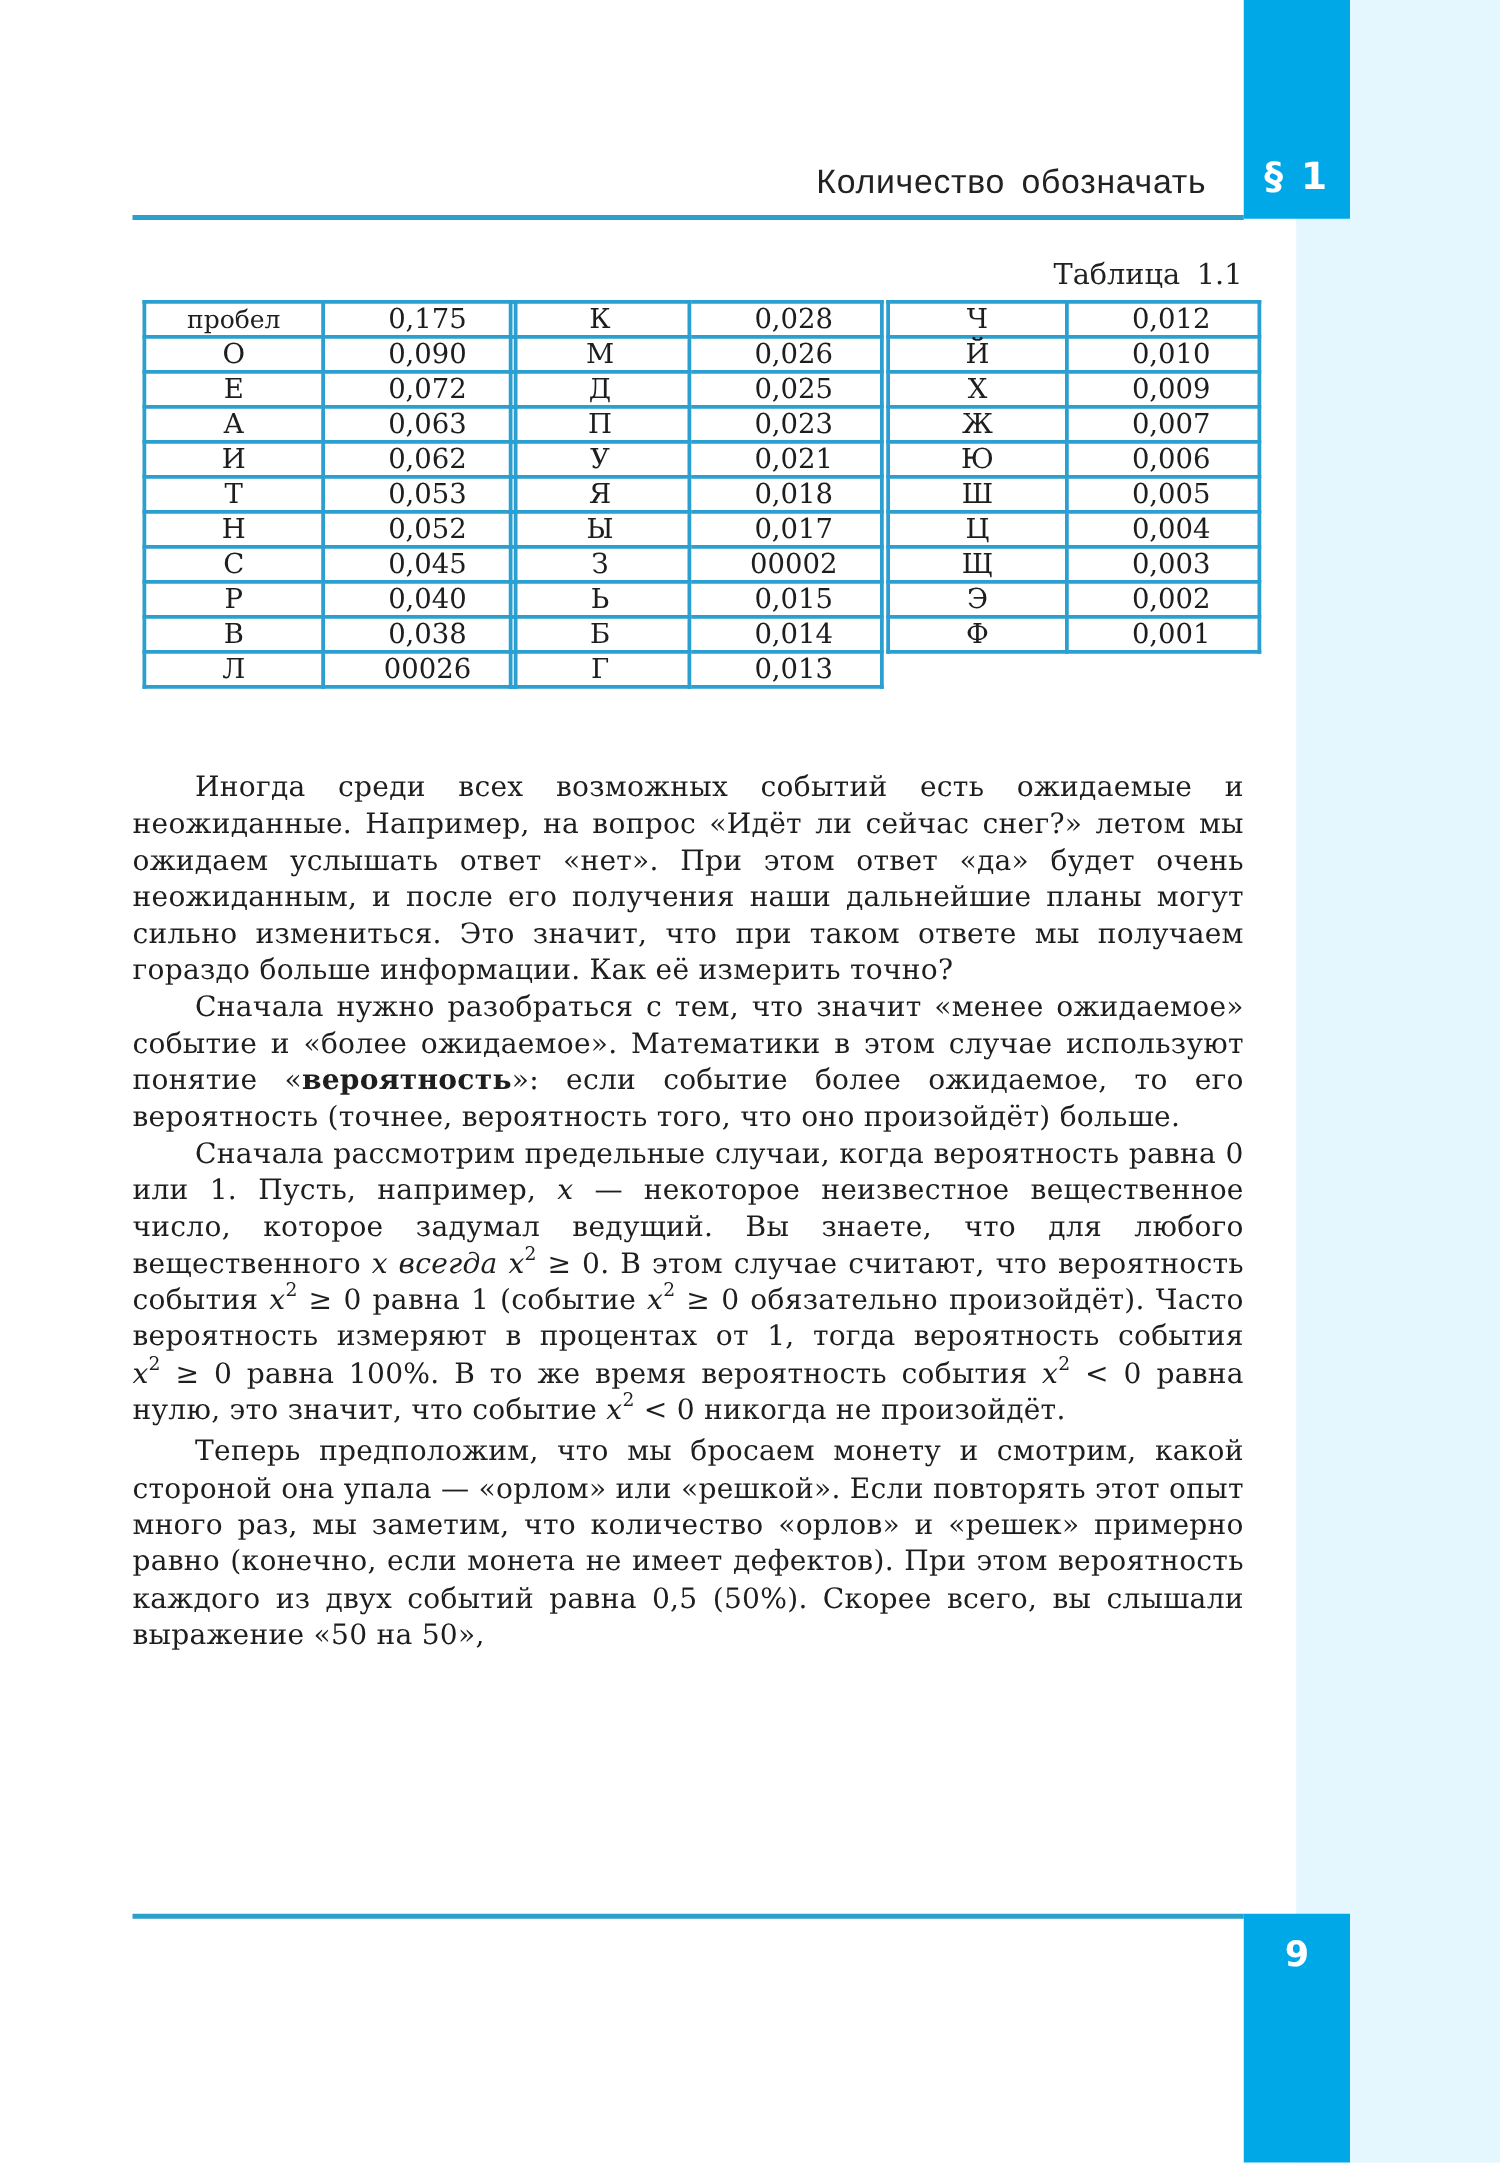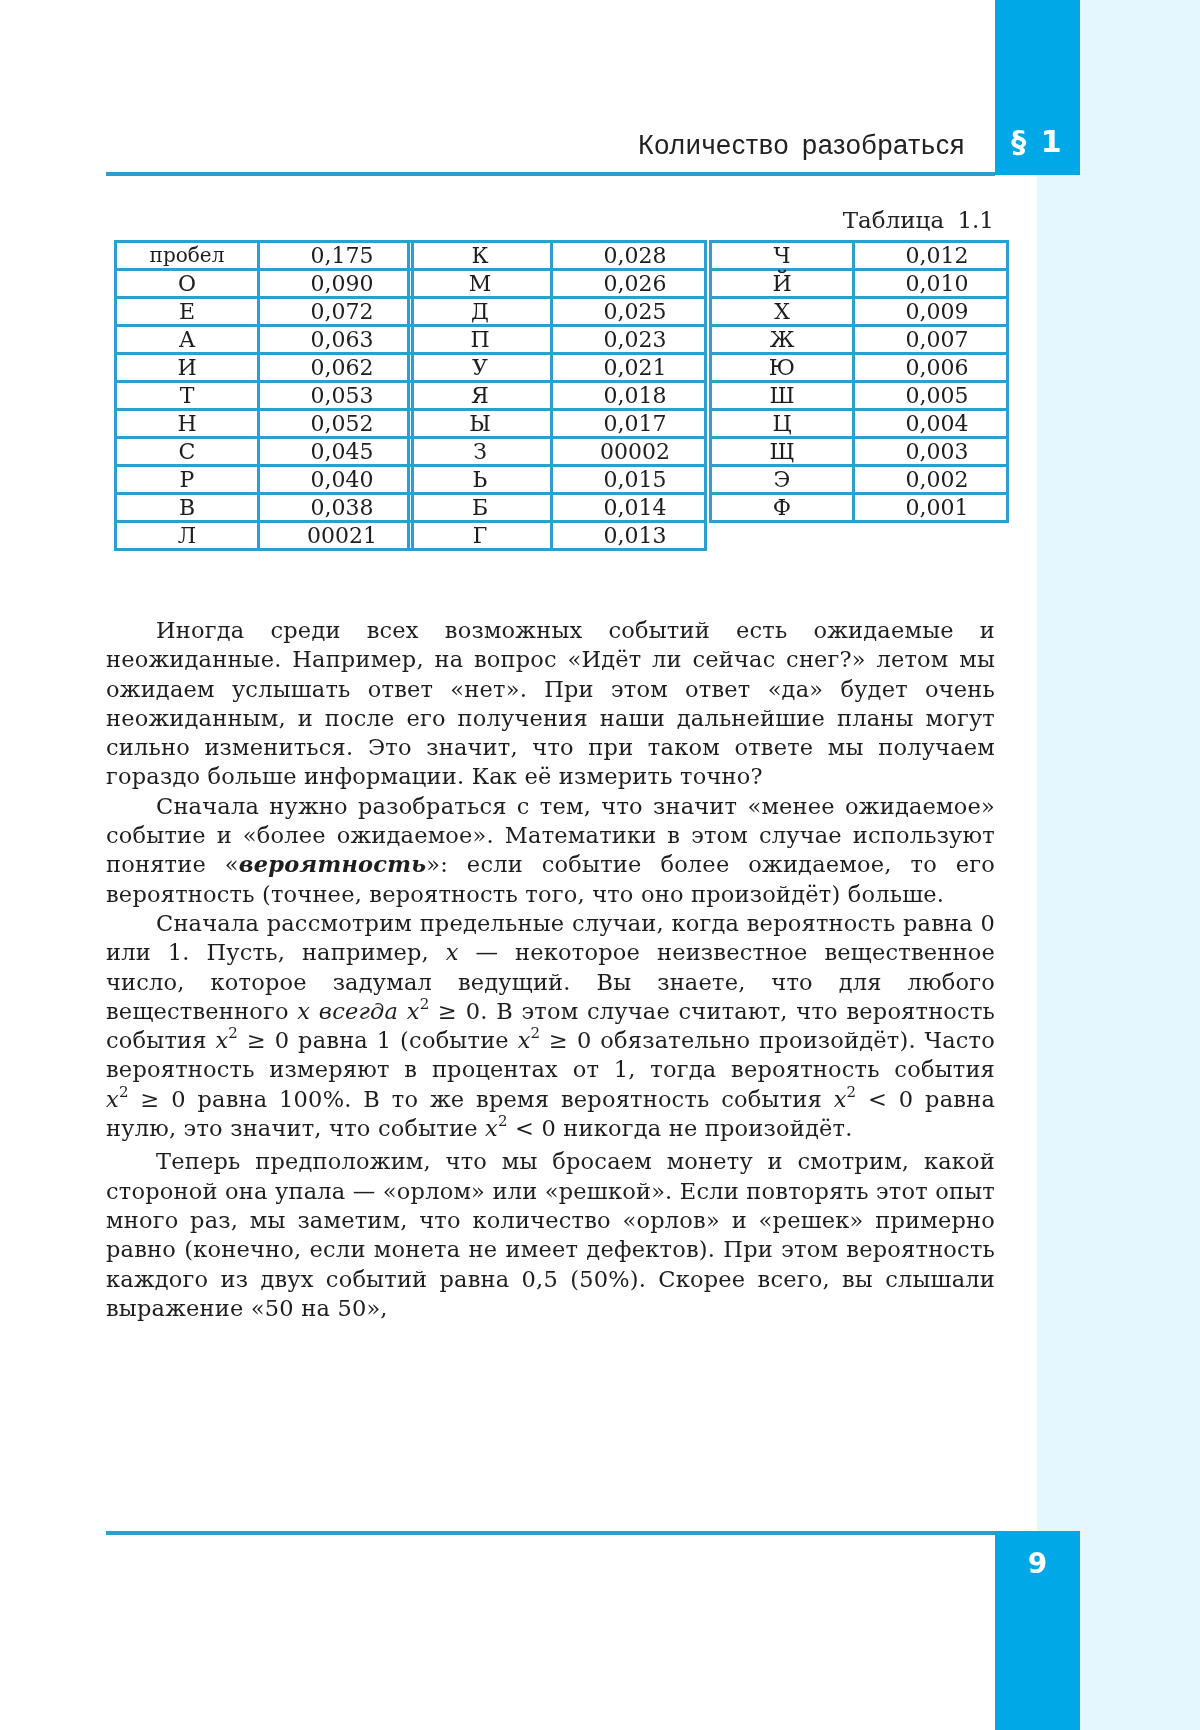--- a/index.html
+++ b/index.html
@@ -83,7 +83,7 @@
   <span class="tab-top-label">§ 1</span>
 </div>
 
-<div class="header-title">Количество разобраться</div>
+<div class="header-title">Количество обозначать</div>
 <div class="header-line"></div>
 
 <div class="table-caption">Таблица 1.1</div>

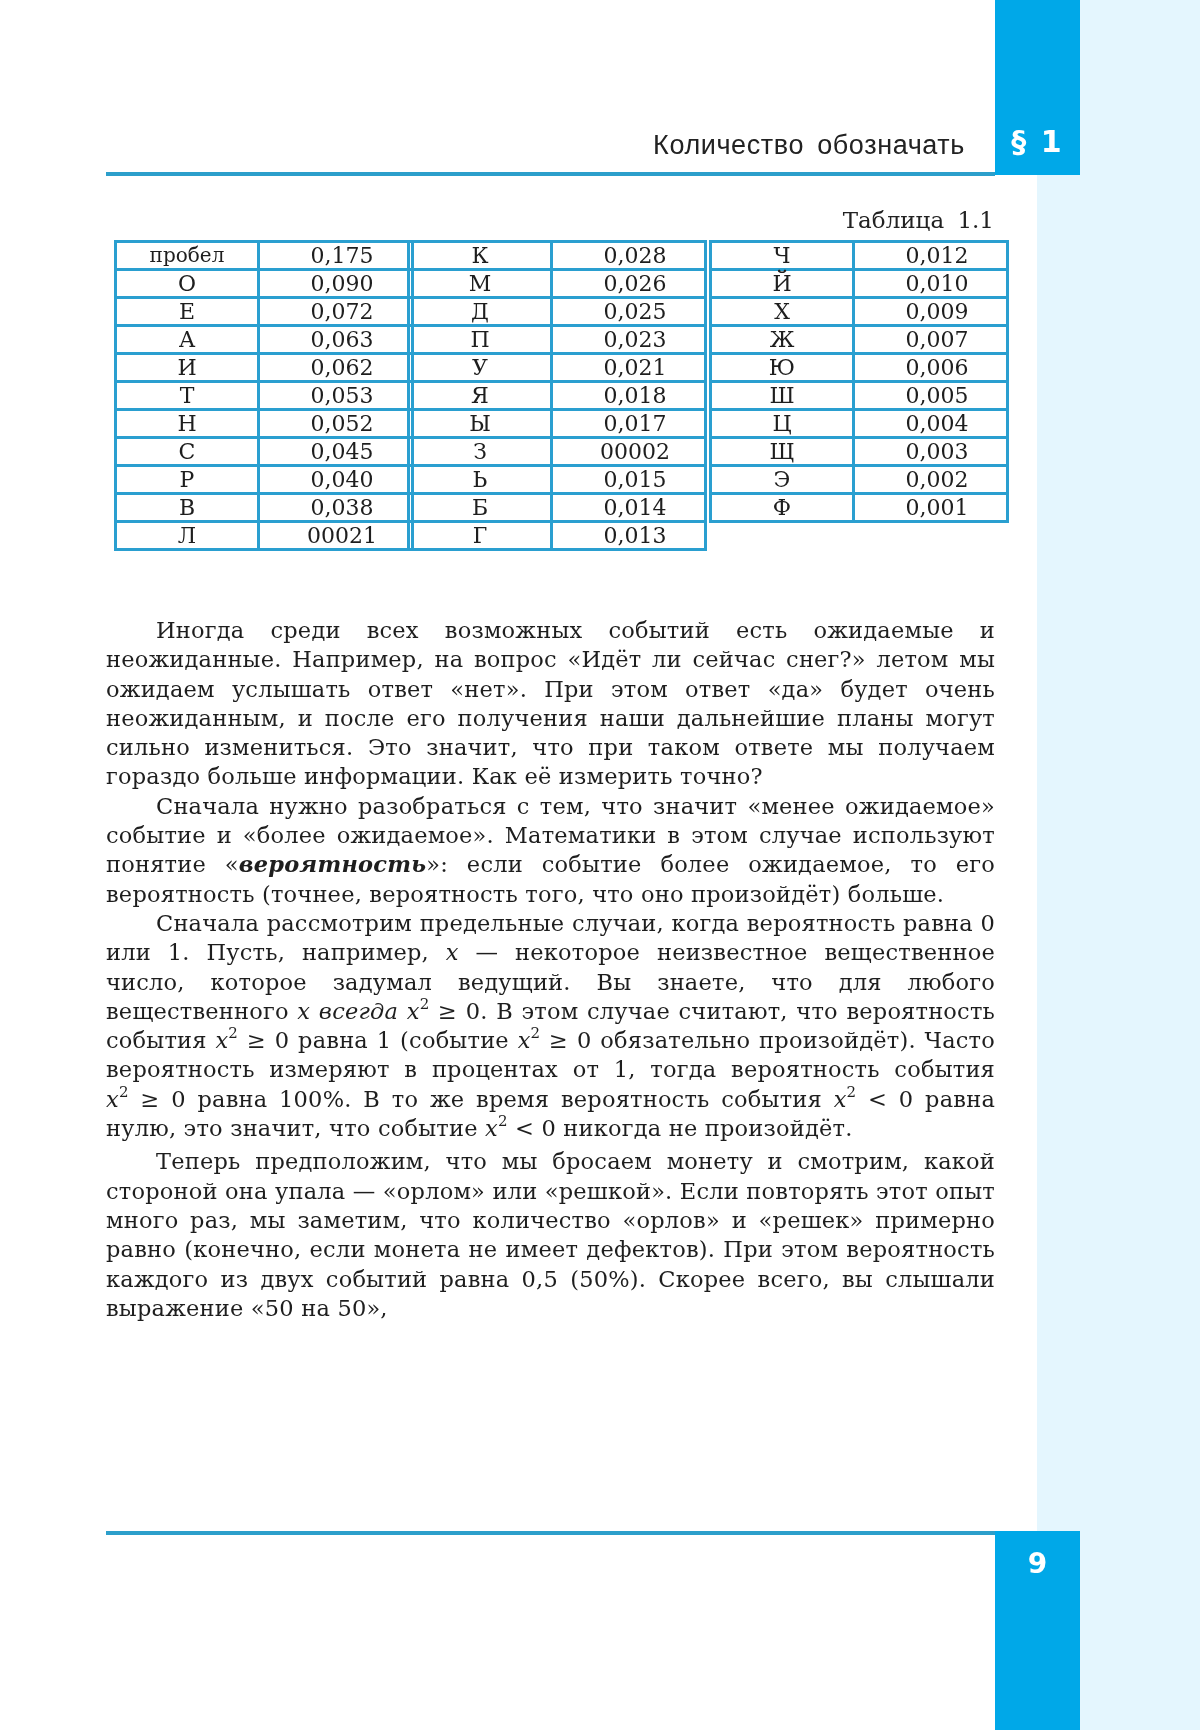--- a/index.html
+++ b/index.html
@@ -132,7 +132,7 @@
       </tr>
       <tr>
         <td class="letter">Л</td>
-        <td class="value">00021</td>
+        <td class="value">00026</td>
       </tr>
     </tbody>
 </table>

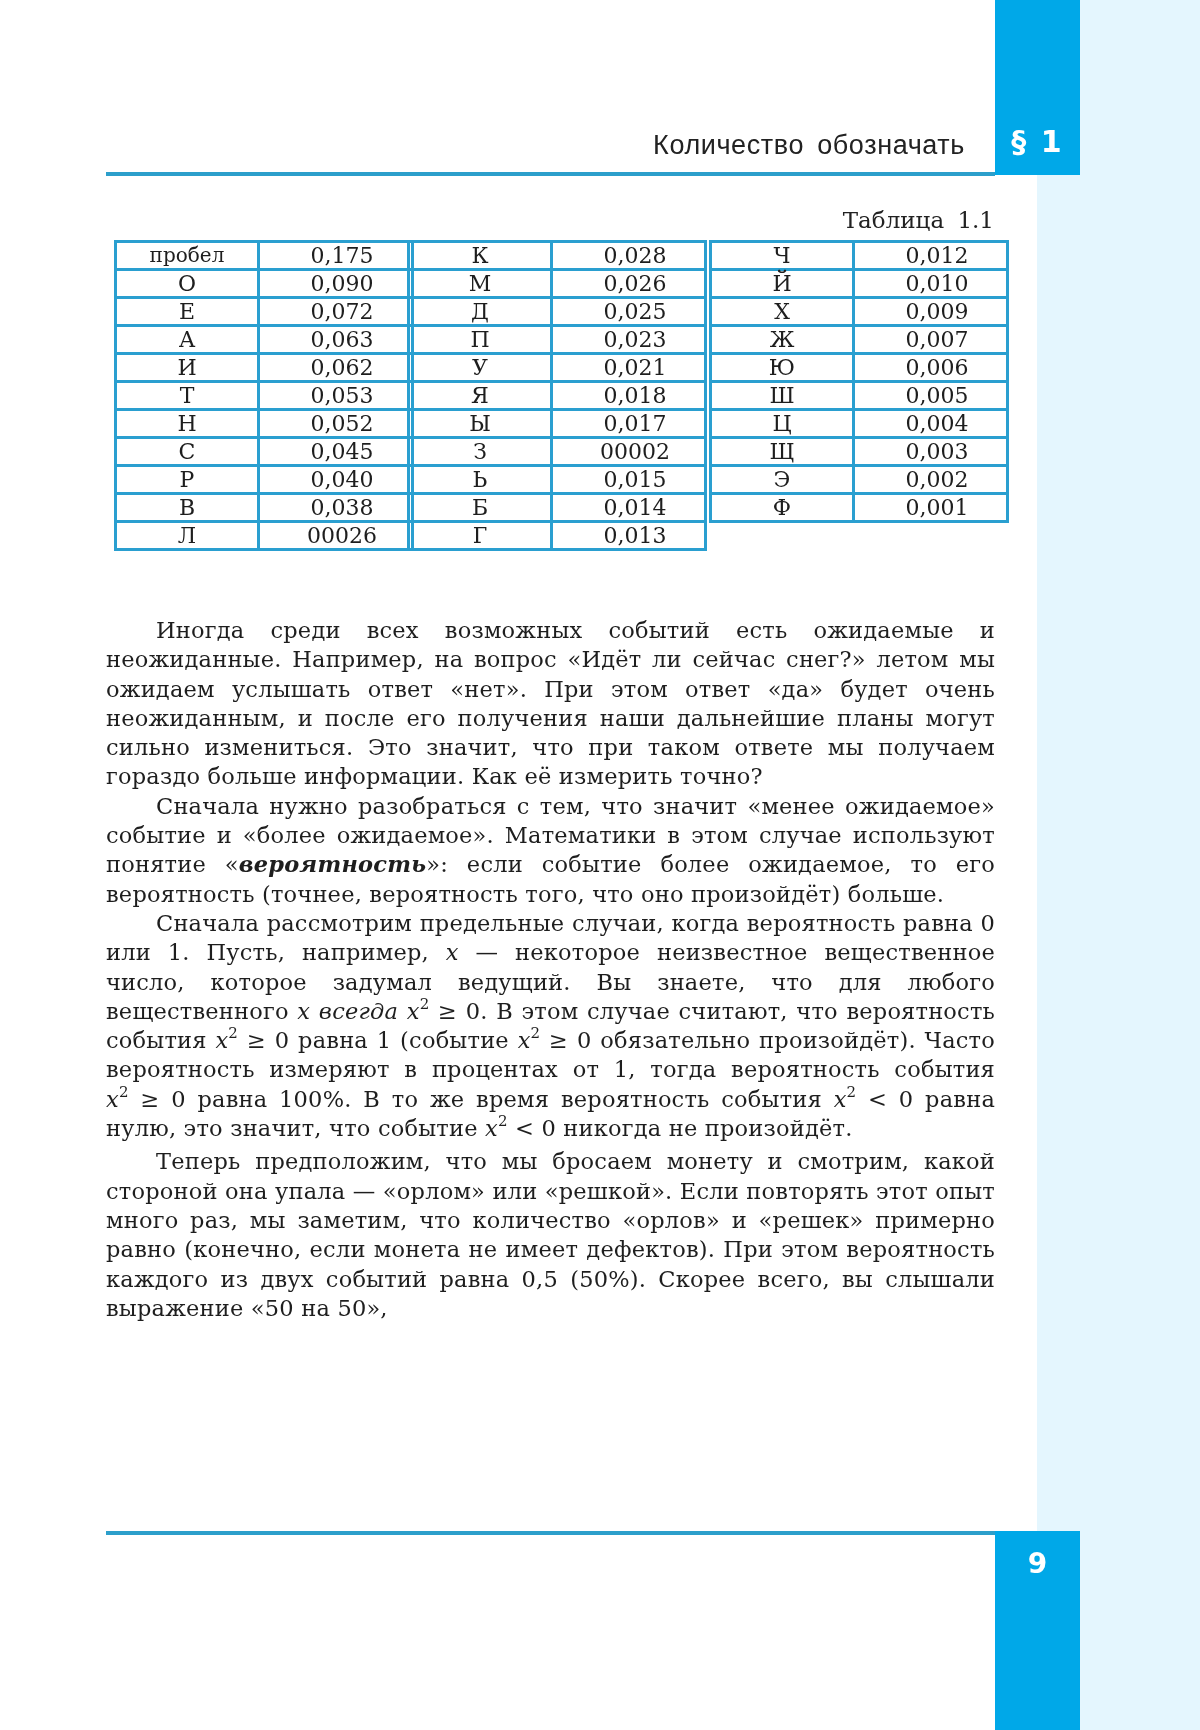--- a/index.html
+++ b/index.html
@@ -56,7 +56,7 @@
   }
   .body-text p { margin: 0; text-indent: 50px; }
   .body-text p.gap { margin-top: 4px; }
-  .body-text b { font-weight: bold; font-style: italic; }
+  .body-text b { font-weight: bold; }
   .body-text i { font-style: italic; }
   .math { font-style: italic; white-space: nowrap; }
   .math sup { font-style: normal; font-size: 15px; vertical-align: 10px; line-height: 0; }

